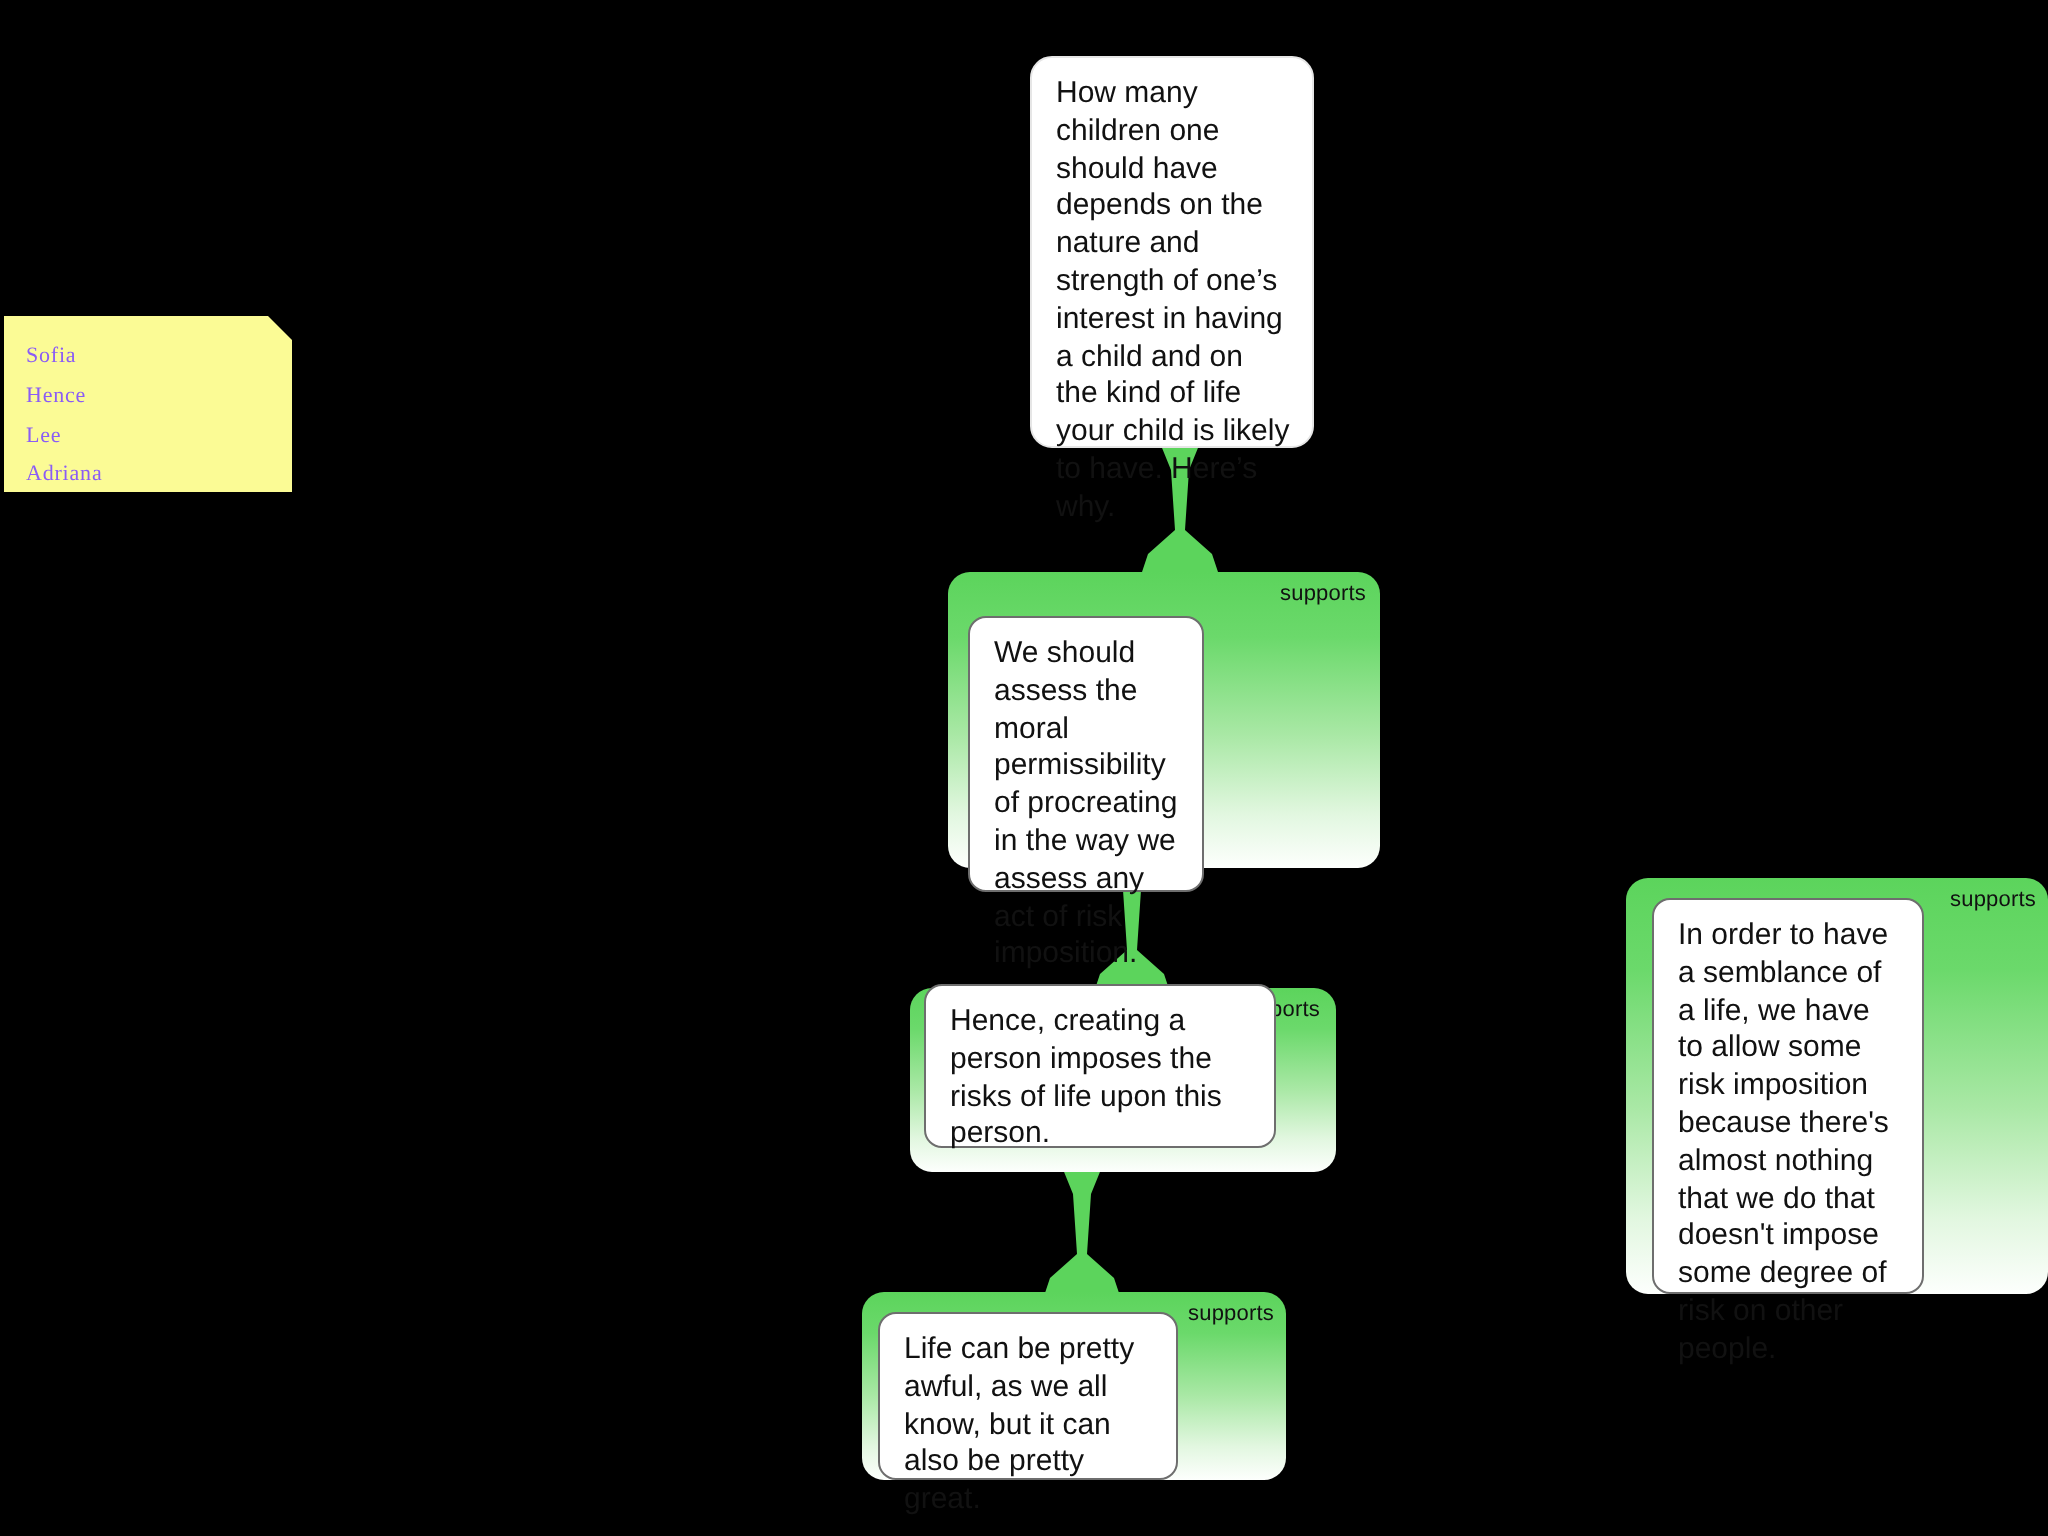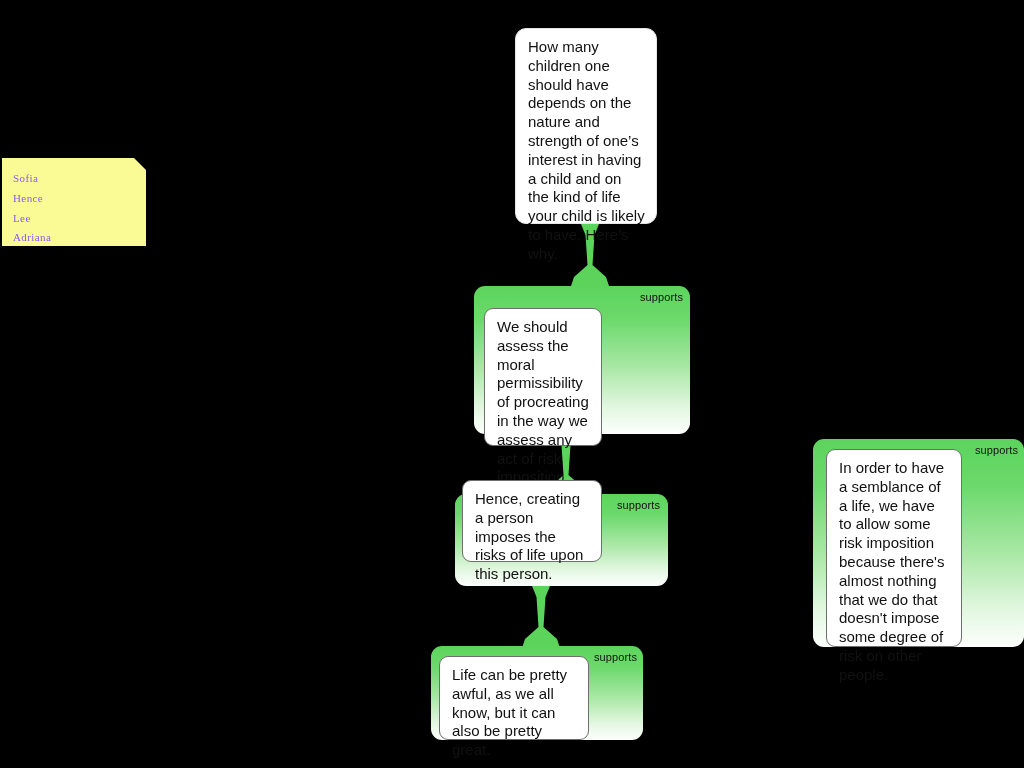--- a/index.html
+++ b/index.html
@@ -155,7 +155,7 @@
     <div class="claim-text">We should assess the moral permissibility of procreating in the way we assess any act of risk imposition.</div>
   </div>
 
-  <div class="claim-card" id="card-claim-2" style="left: 462px; top: 480px; width: 140px; height: 82px;">
+  <div class="claim-card" id="card-claim-2" style="left: 462px; top: 492px; width: 176px; height: 82px;">
     <div class="claim-text">Hence, creating a person imposes the risks of life upon this person.</div>
   </div>
 

